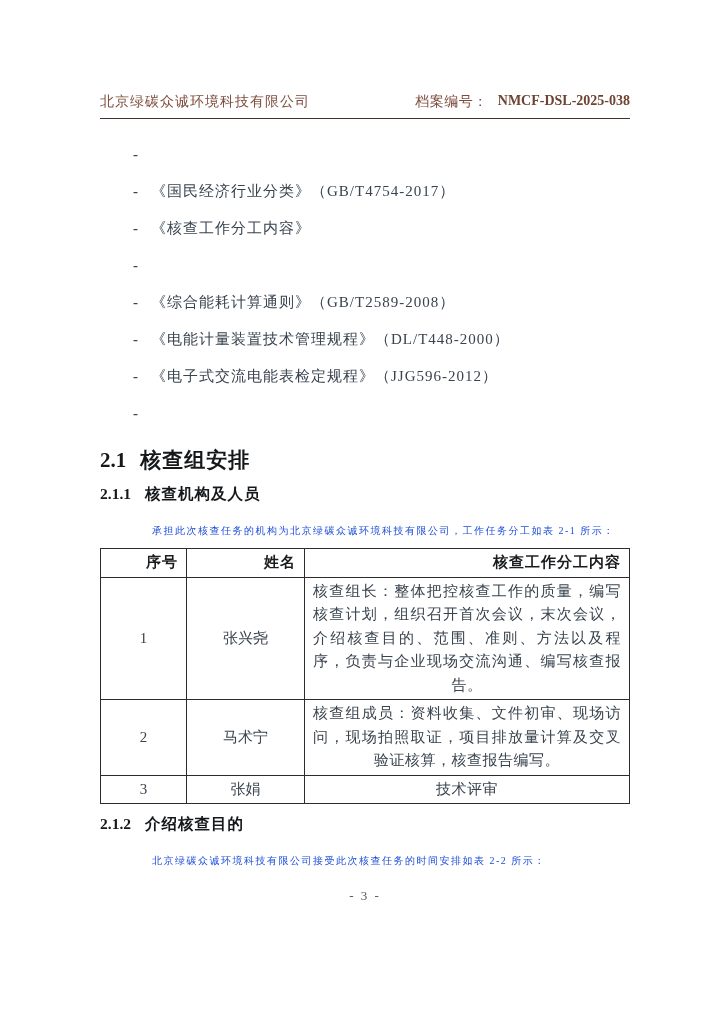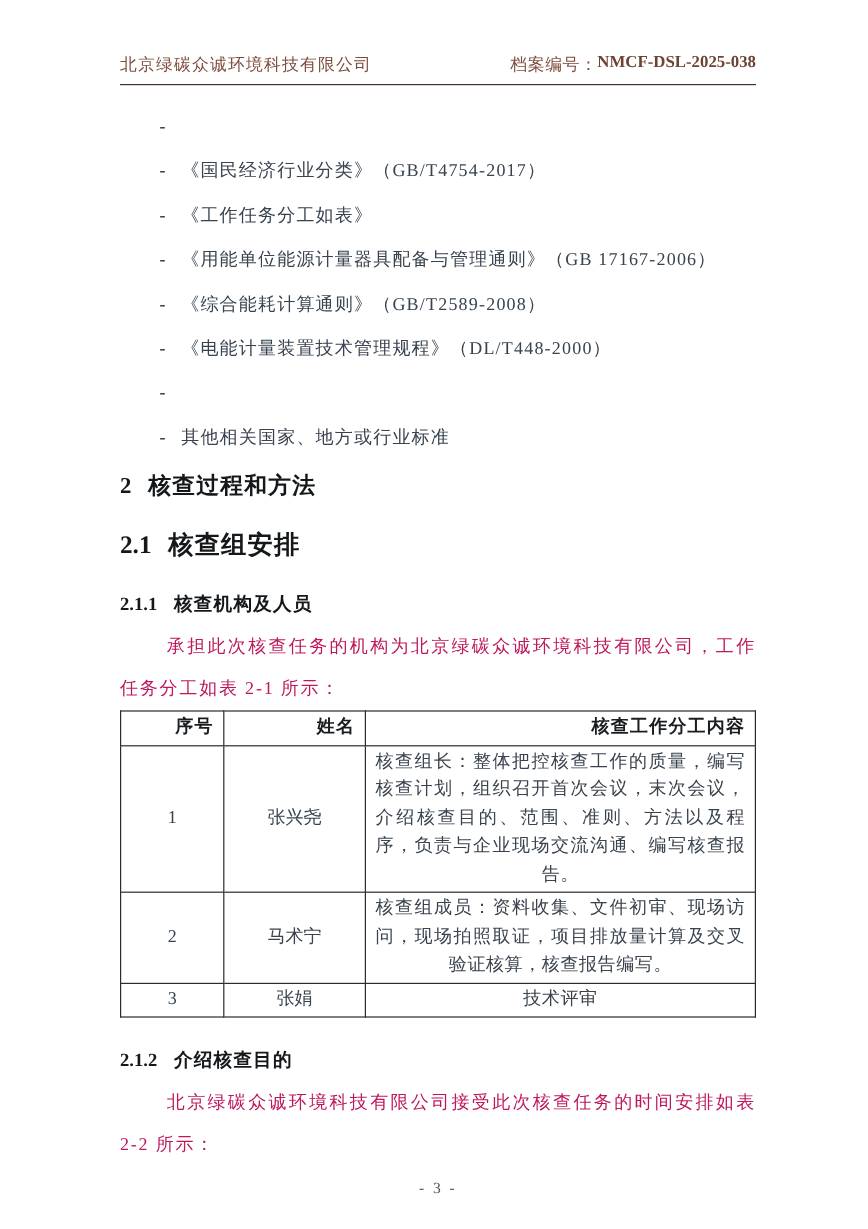--- a/index.html
+++ b/index.html
@@ -27,7 +27,7 @@
     font-size: 14px;
     letter-spacing: 1px;
   }
-  .doc-header .archive { display: flex; letter-spacing: 0.5px; }
+  .doc-header .archive { display: flex; gap: 10px; letter-spacing: 0.5px; margin-top: 48px; }
   .doc-header .archive-no { font-weight: bold; color: #6e4334; letter-spacing: 0; }
   
   .ref-list { list-style: none; margin-top: 24px; }

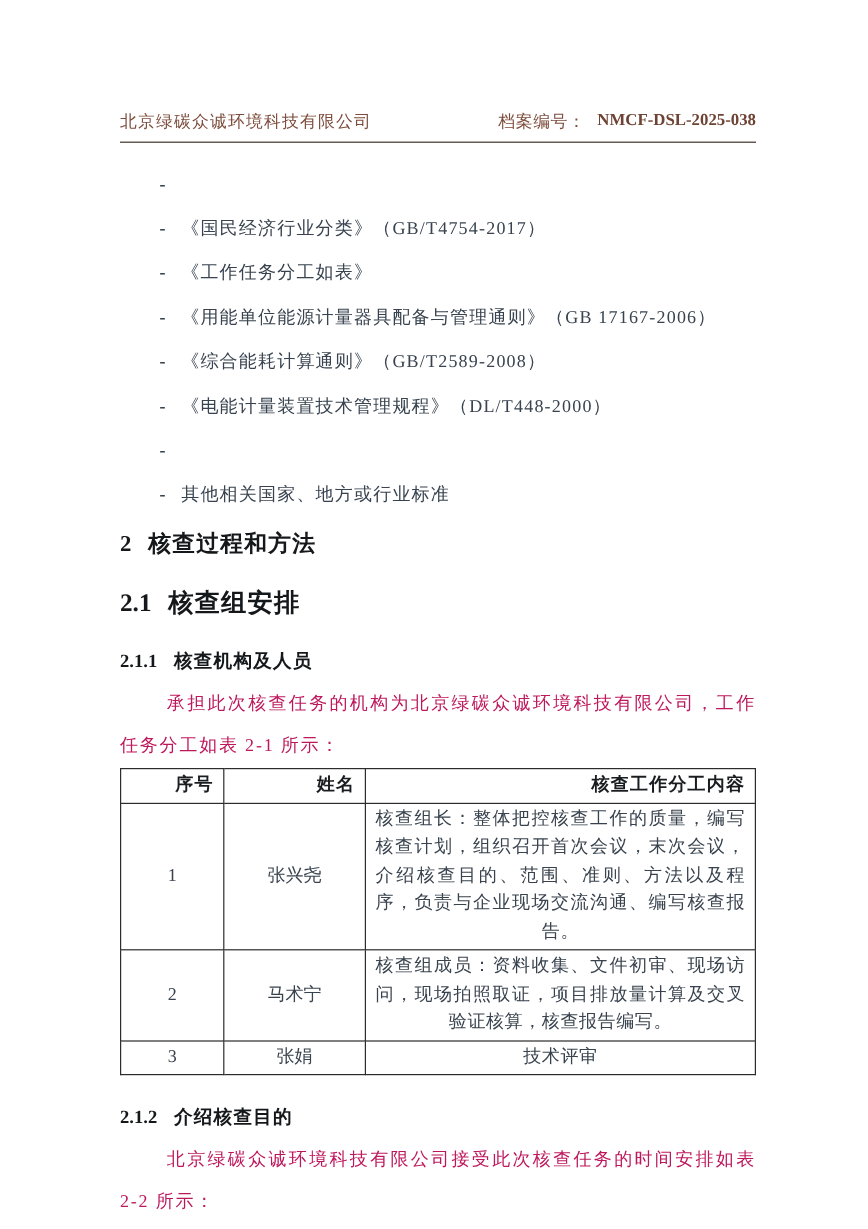--- a/index.html
+++ b/index.html
@@ -134,7 +134,7 @@
       </li>
     <li>
         <span class="dash">-</span>
-        <span>《工作任务分工如表》</span>
+        <span>《核查工作分工内容》</span>
       </li>
     <li>
         <span class="dash">-</span>

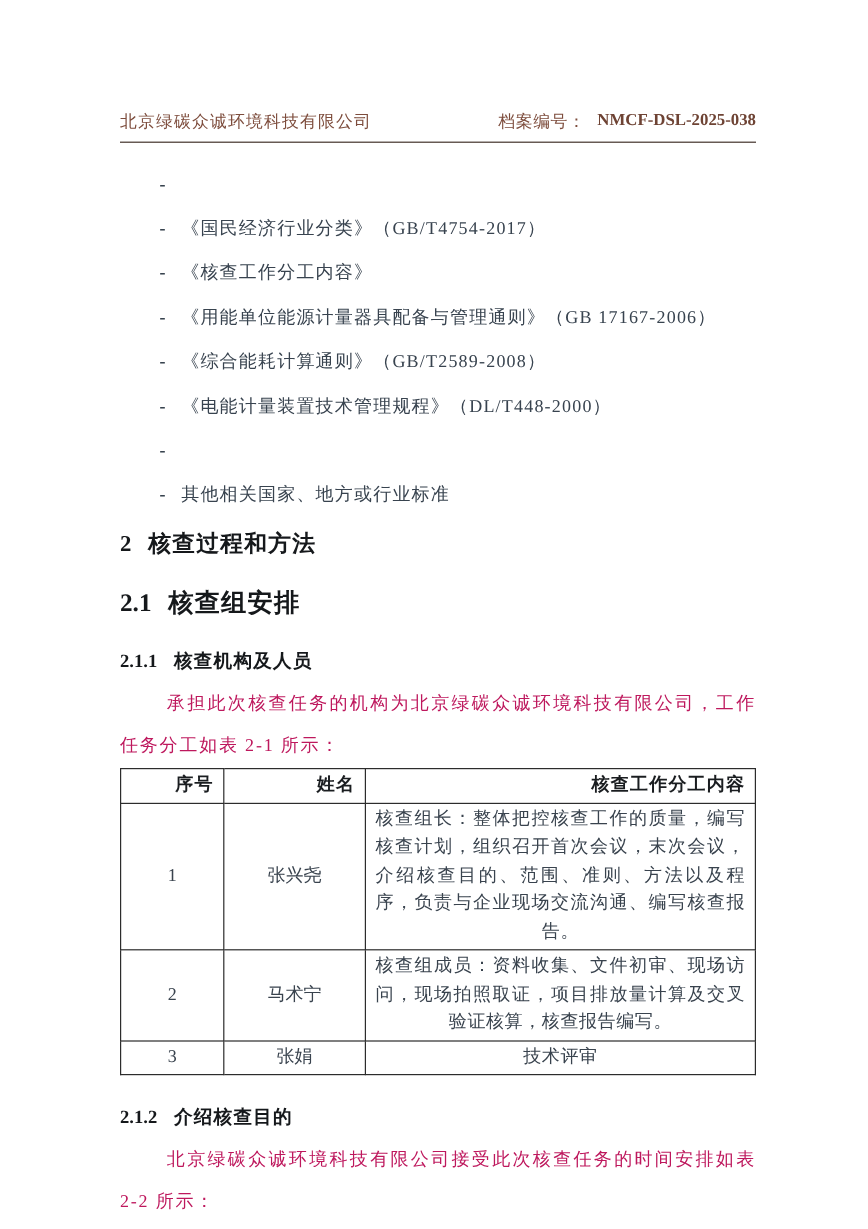--- a/index.html
+++ b/index.html
@@ -138,7 +138,6 @@
       </li>
     <li>
         <span class="dash">-</span>
-        <span>《用能单位能源计量器具配备与管理通则》（GB 17167-2006）</span>
       </li>
     <li>
         <span class="dash">-</span>

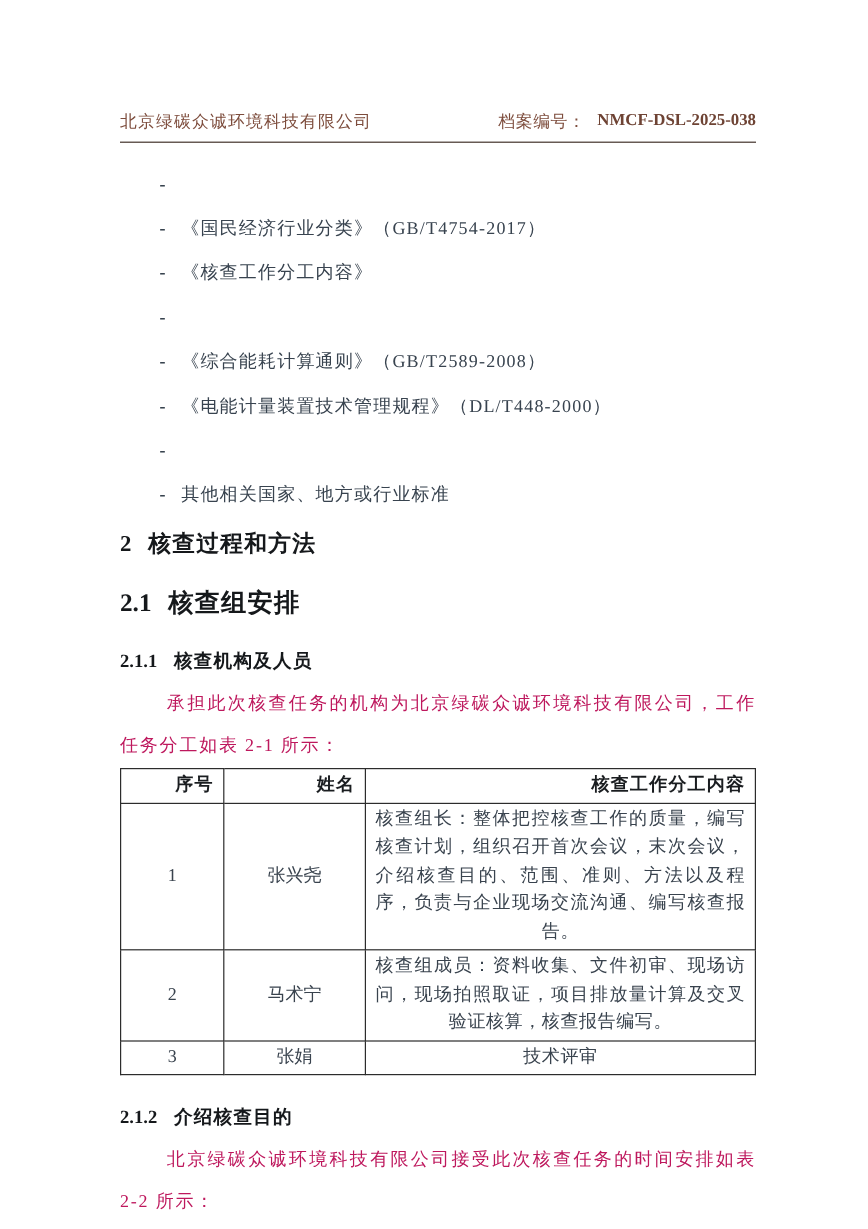--- a/index.html
+++ b/index.html
@@ -149,6 +149,7 @@
       </li>
     <li>
         <span class="dash">-</span>
+        <span>《电子式交流电能表检定规程》（JJG596-2012）</span>
       </li>
     <li>
         <span class="dash">-</span>

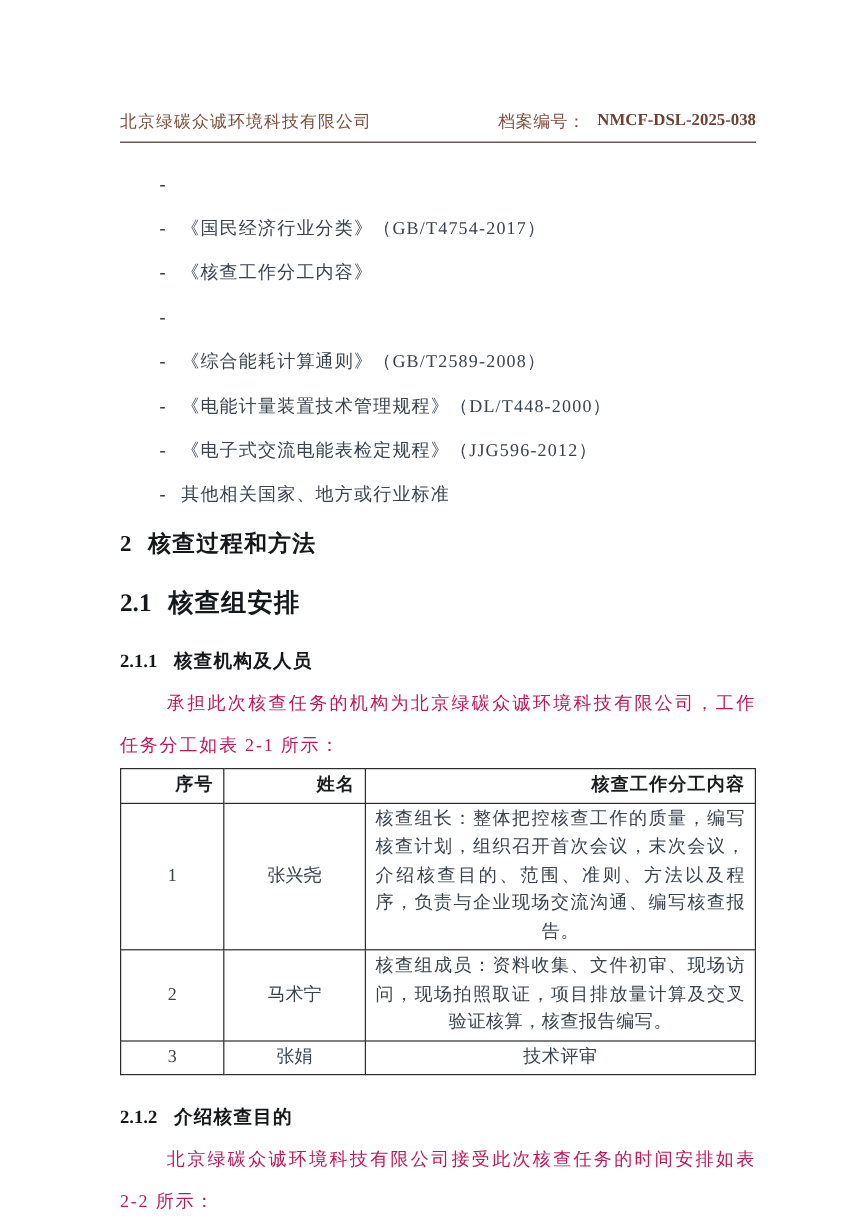--- a/index.html
+++ b/index.html
@@ -153,7 +153,6 @@
       </li>
     <li>
         <span class="dash">-</span>
-        <span>其他相关国家、地方或行业标准</span>
       </li>
   </ul>
 

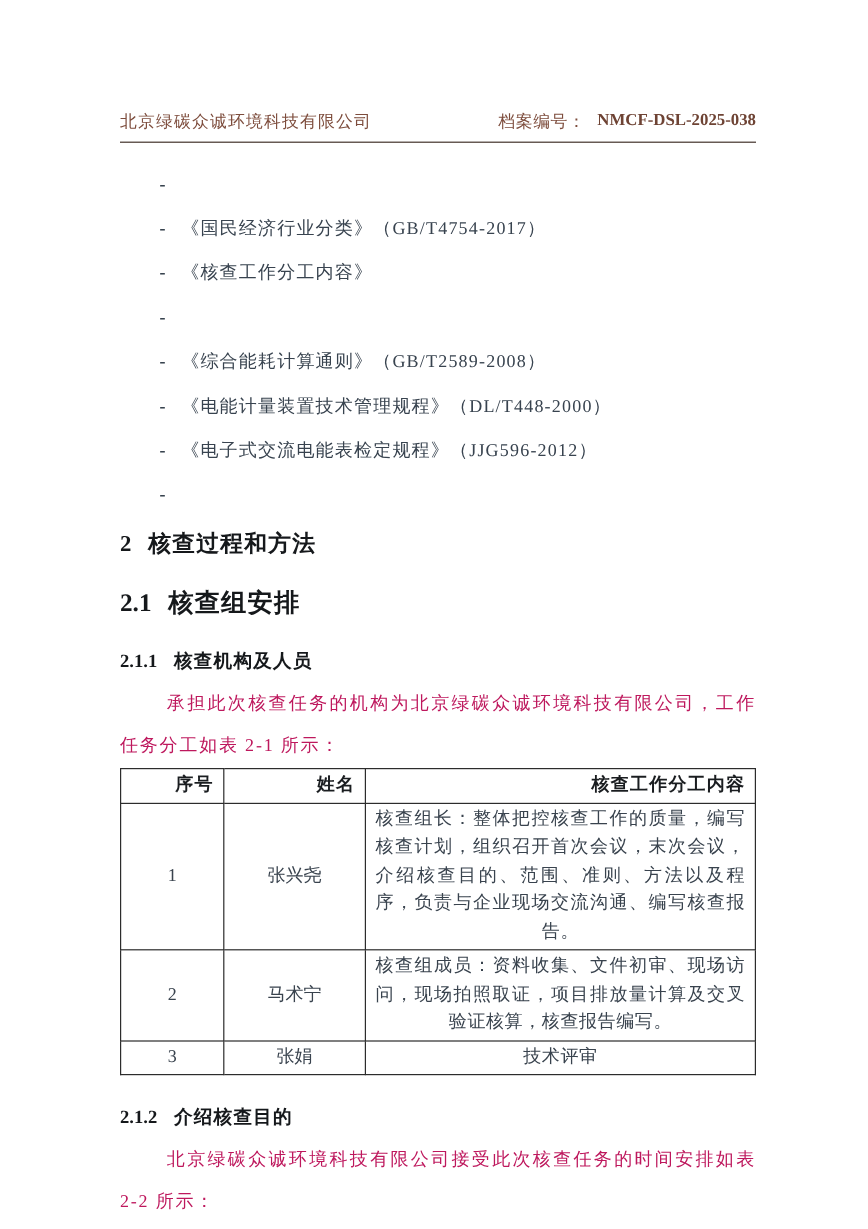--- a/index.html
+++ b/index.html
@@ -156,9 +156,6 @@
       </li>
   </ul>
 
-  <div class="h-l1">
-    <span class="h-num">2</span><span>核查过程和方法</span>
-  </div>
 
   <div class="h-l2">
     <span class="h-num">2.1</span><span>核查组安排</span>

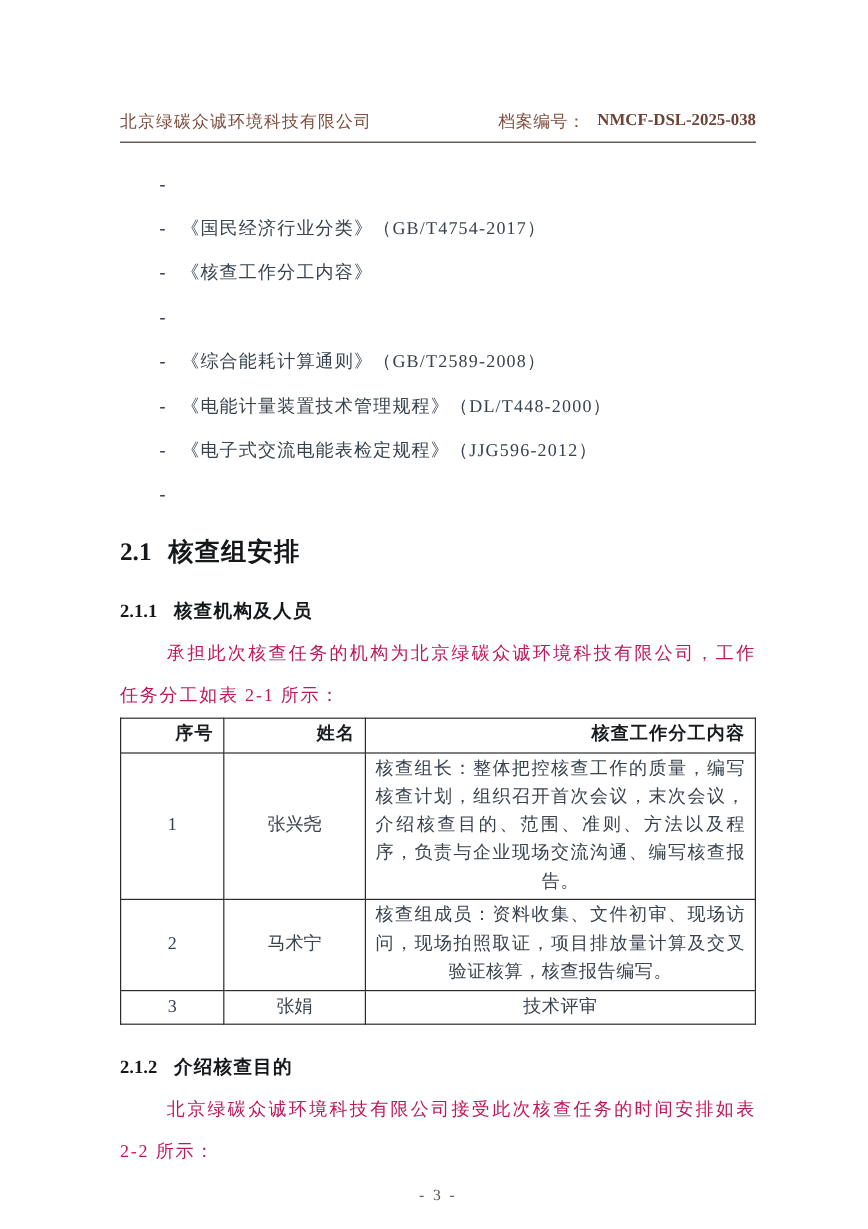--- a/index.html
+++ b/index.html
@@ -53,7 +53,7 @@
   }
   .h-l1 { font-size: 19px; margin-top: 16px; }
   .h-l2 { font-size: 21px; margin-top: 22px; }
-  .h-l3 { font-size: 15.5px; margin-top: 25px; }
+  .h-l3 { font-size: 15.5px; margin-top: 10px; }
   .h-num { margin-right: 14px; letter-spacing: 0; }
   
   .para {

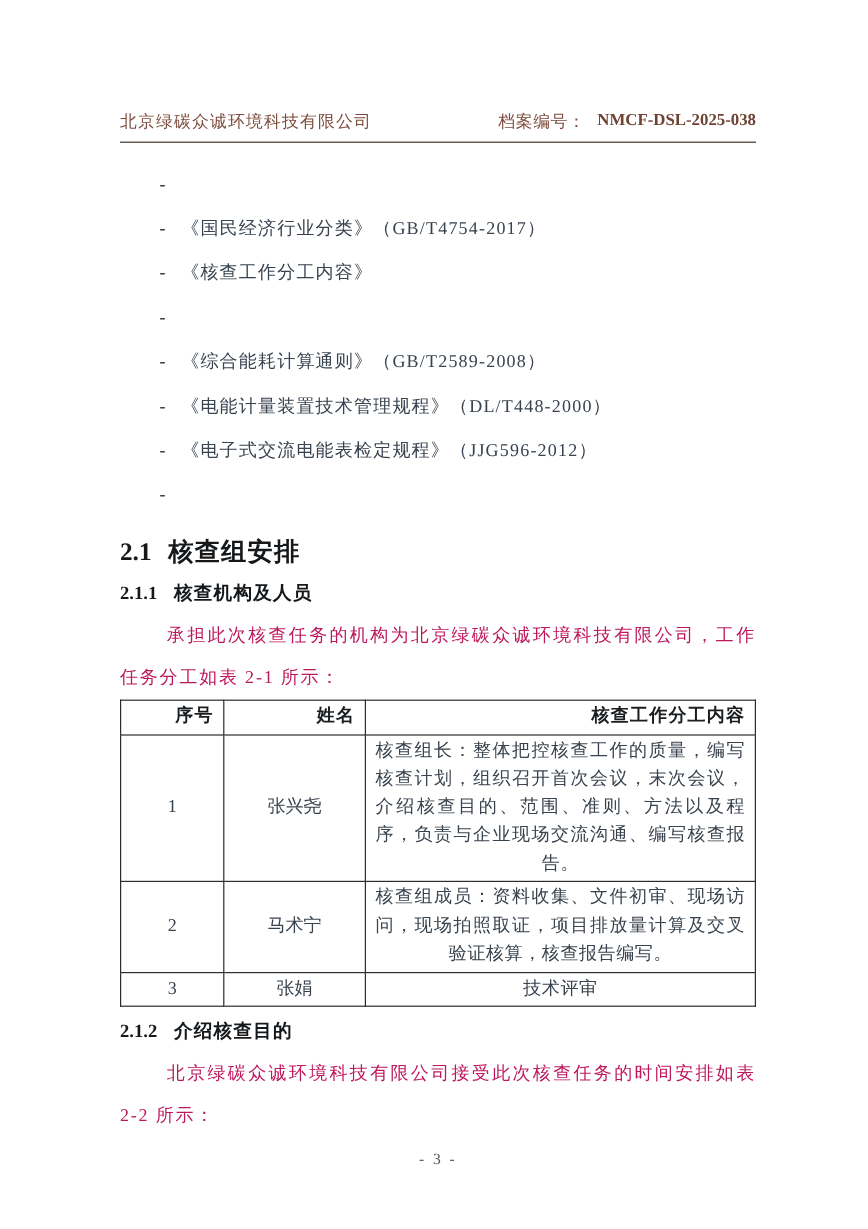--- a/index.html
+++ b/index.html
@@ -57,13 +57,14 @@
   .h-num { margin-right: 14px; letter-spacing: 0; }
   
   .para {
-    font-size: 15px;
+    font-size: 10px;
     line-height: 35px;
     text-indent: 2.6em;
     margin-top: 8px;
-    color: #be185d;
+    color: #1d4ed8;
     letter-spacing: 1.5px;
     text-align: justify;
+    margin-left: 26px;
   }
   
   .tbl-caption {

